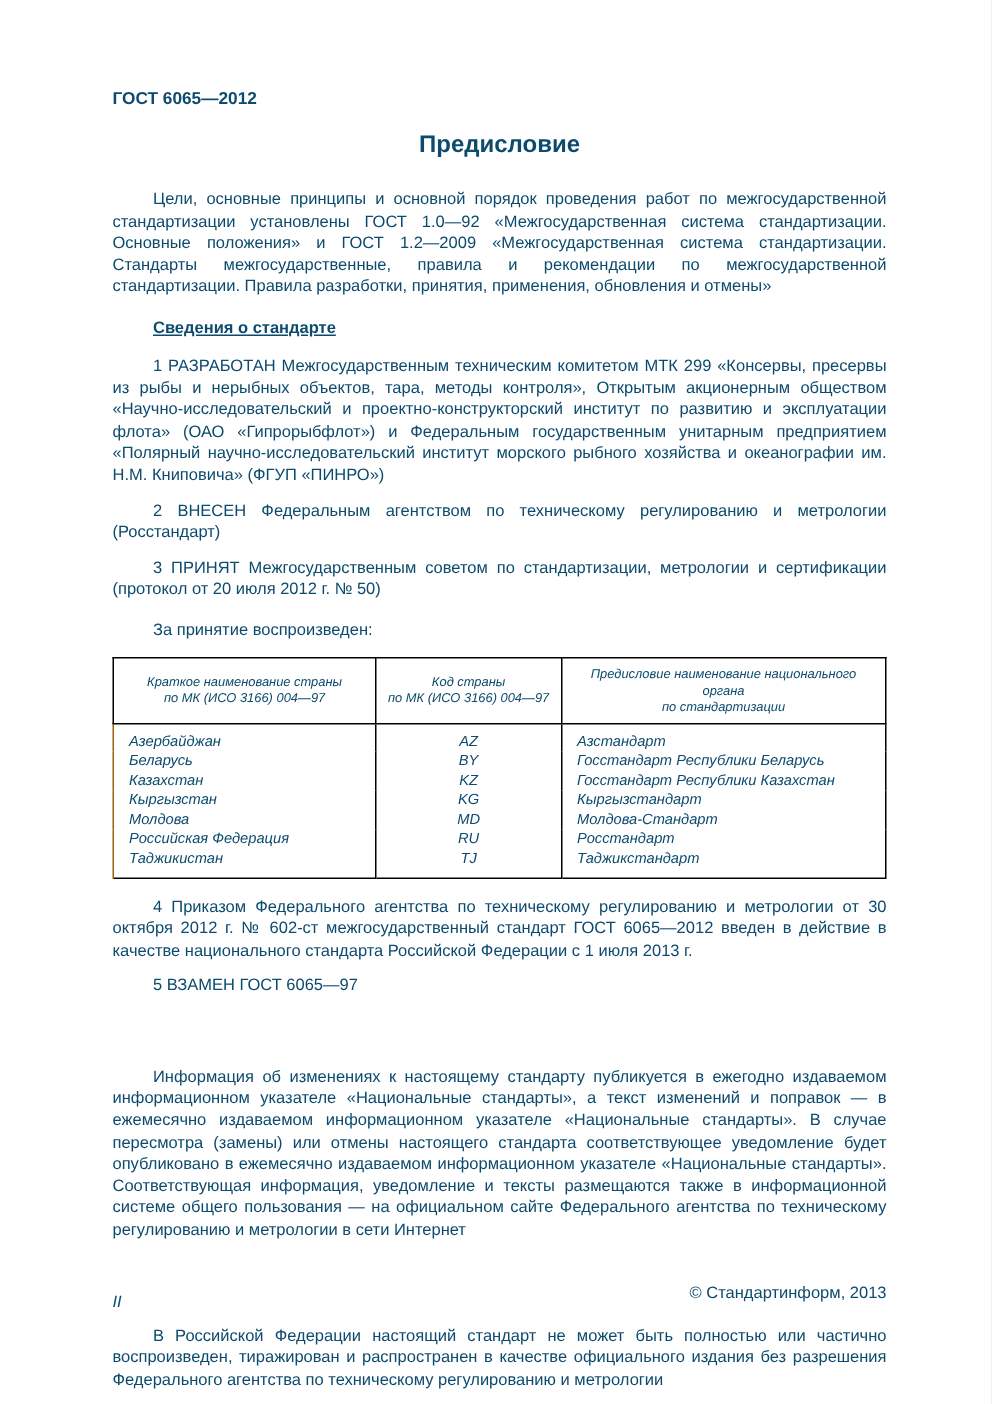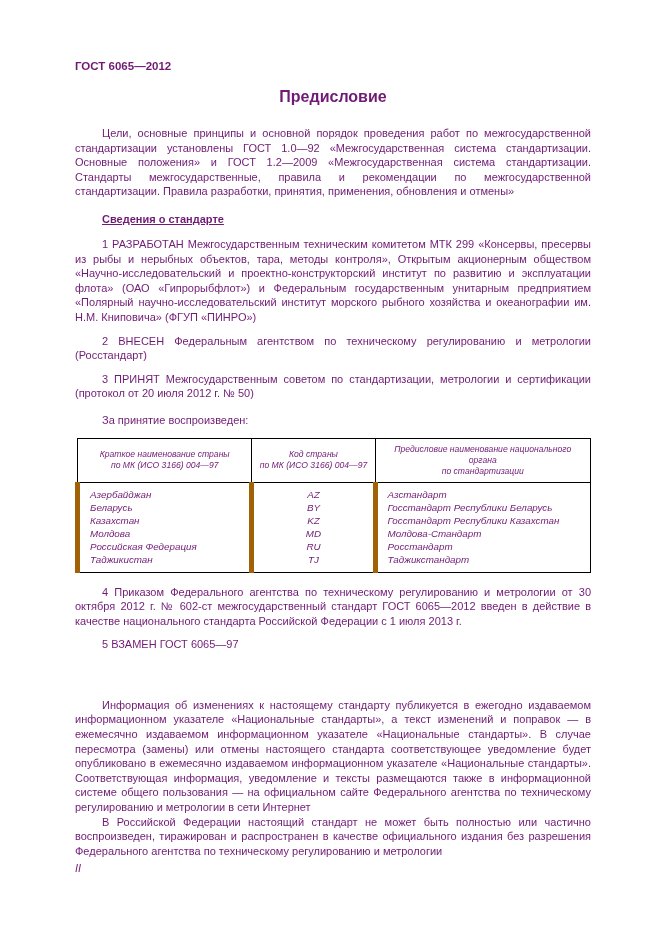--- a/index.html
+++ b/index.html
@@ -8,7 +8,7 @@
     height: 936px;
     margin: 0 auto;
     background: #ffffff;
-    color: #701a75;
+    color: #0c4a6e;
     font-family: "Liberation Sans", sans-serif;
     box-sizing: border-box;
     padding: 60px 70px 30px 75px;

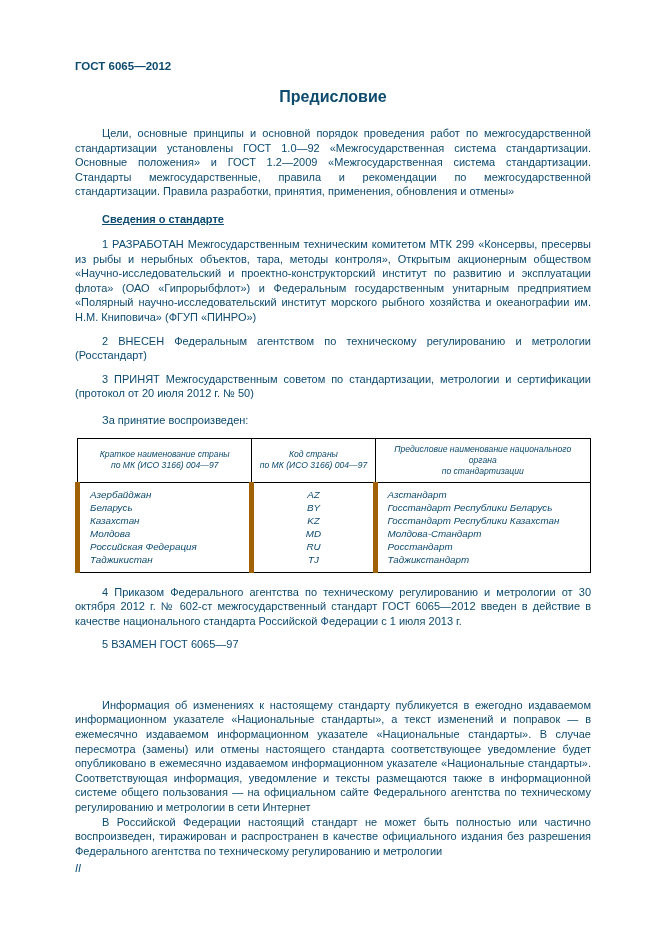--- a/index.html
+++ b/index.html
@@ -57,7 +57,7 @@
     white-space: pre-line;
   }
   table.vote-table td {
-    border-left: 5px solid #a16207;
+    border-left: 1px solid #a16207;
     border-right: 1px solid #000;
     font-size: 9.8px;
     line-height: 13px;

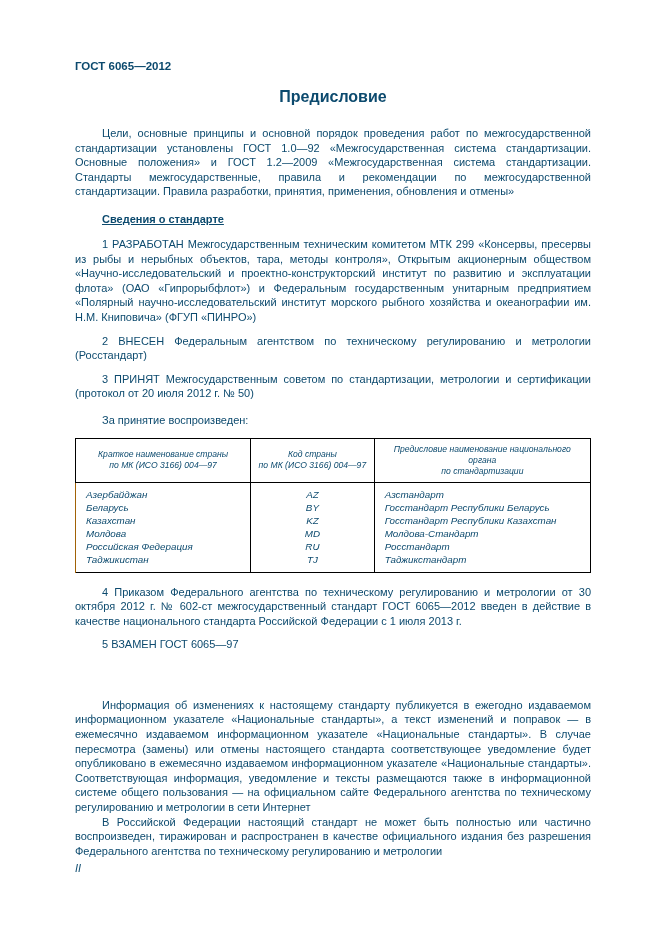--- a/index.html
+++ b/index.html
@@ -139,6 +139,11 @@
         <td>Госстандарт Республики Казахстан</td>
       </tr>
       <tr>
+        <td>Кыргызстан</td>
+        <td class="code-cell">KG</td>
+        <td>Кыргызстандарт</td>
+      </tr>
+      <tr>
         <td>Молдова</td>
         <td class="code-cell">MD</td>
         <td>Молдова-Стандарт</td>

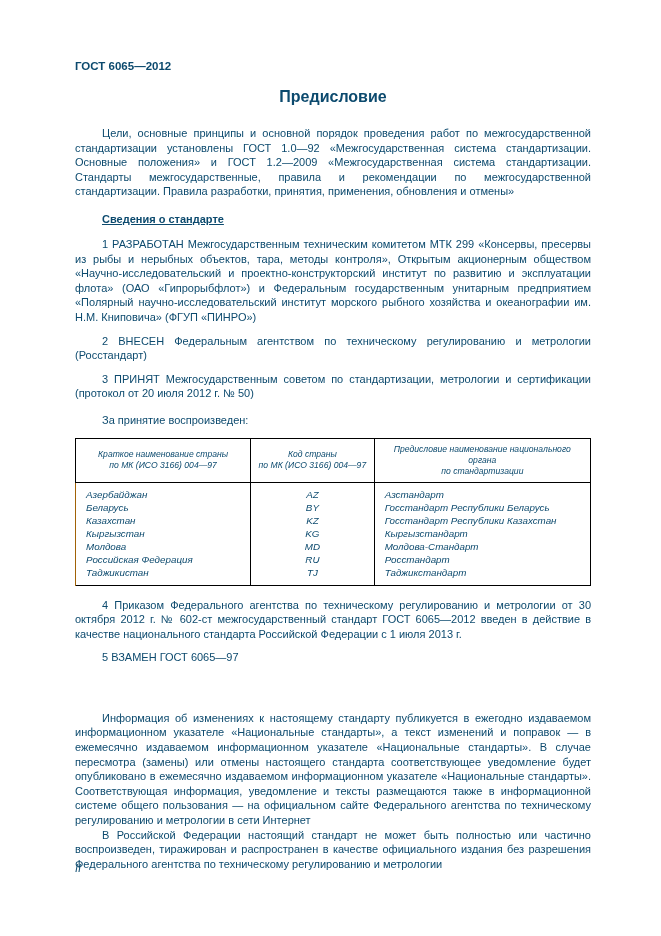--- a/index.html
+++ b/index.html
@@ -167,6 +167,7 @@
 
   <p class="para notice">Информация об изменениях к настоящему стандарту публикуется в ежегодно издаваемом информационном указателе «Национальные стандарты», а текст изменений и поправок — в ежемесячно издаваемом информационном указателе «Национальные стандарты». В случае пересмотра (замены) или отмены настоящего стандарта соответствующее уведомление будет опубликовано в ежемесячно издаваемом информационном указателе «Национальные стандарты». Соответствующая информация, уведомление и тексты размещаются также в информационной системе общего пользования — на официальном сайте Федерального агентства по техническому регулированию и метрологии в сети Интернет</p>
 
+  <div class="copyright">© Стандартинформ, 2013</div>
 
   <p class="para">В Российской Федерации настоящий стандарт не может быть полностью или частично воспроизведен, тиражирован и распространен в качестве официального издания без разрешения Федерального агентства по техническому регулированию и метрологии</p>
 

